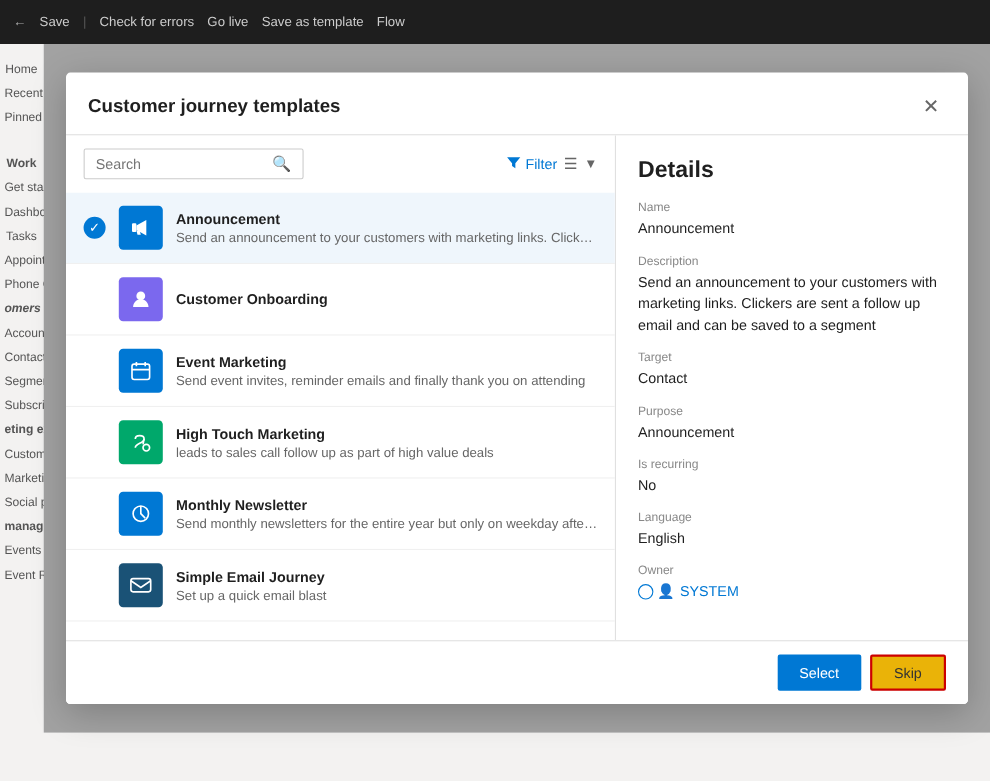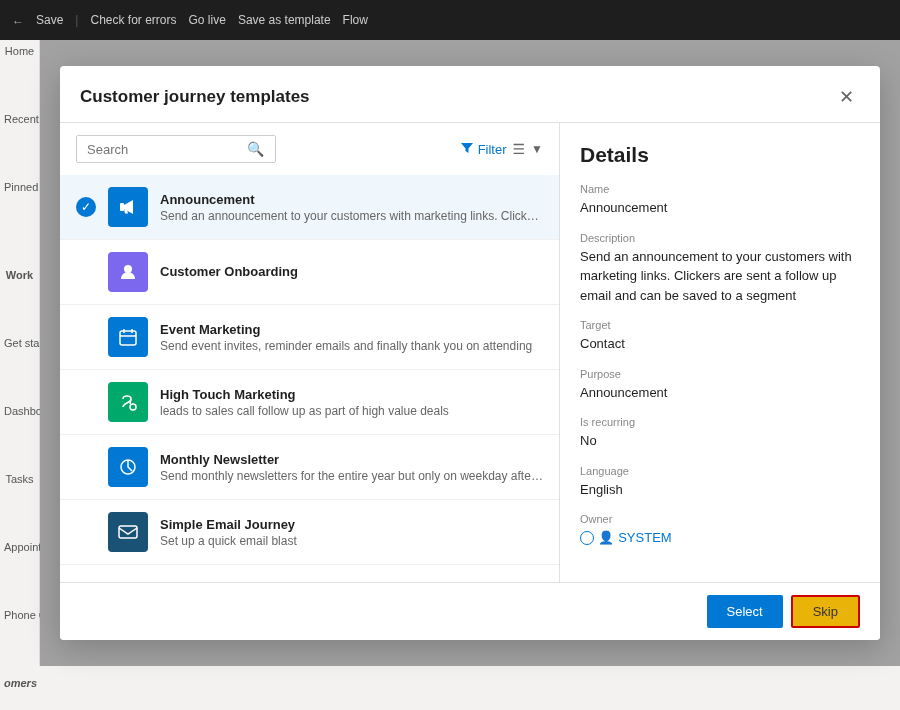--- a/index.html
+++ b/index.html
@@ -48,8 +48,7 @@
       border-right: 1px solid #ddd;
       display: flex;
       flex-direction: column;
-      padding-top: 0;
-      gap: 46px;
+      padding-top: 12px;
     }
 
     .main-area {

